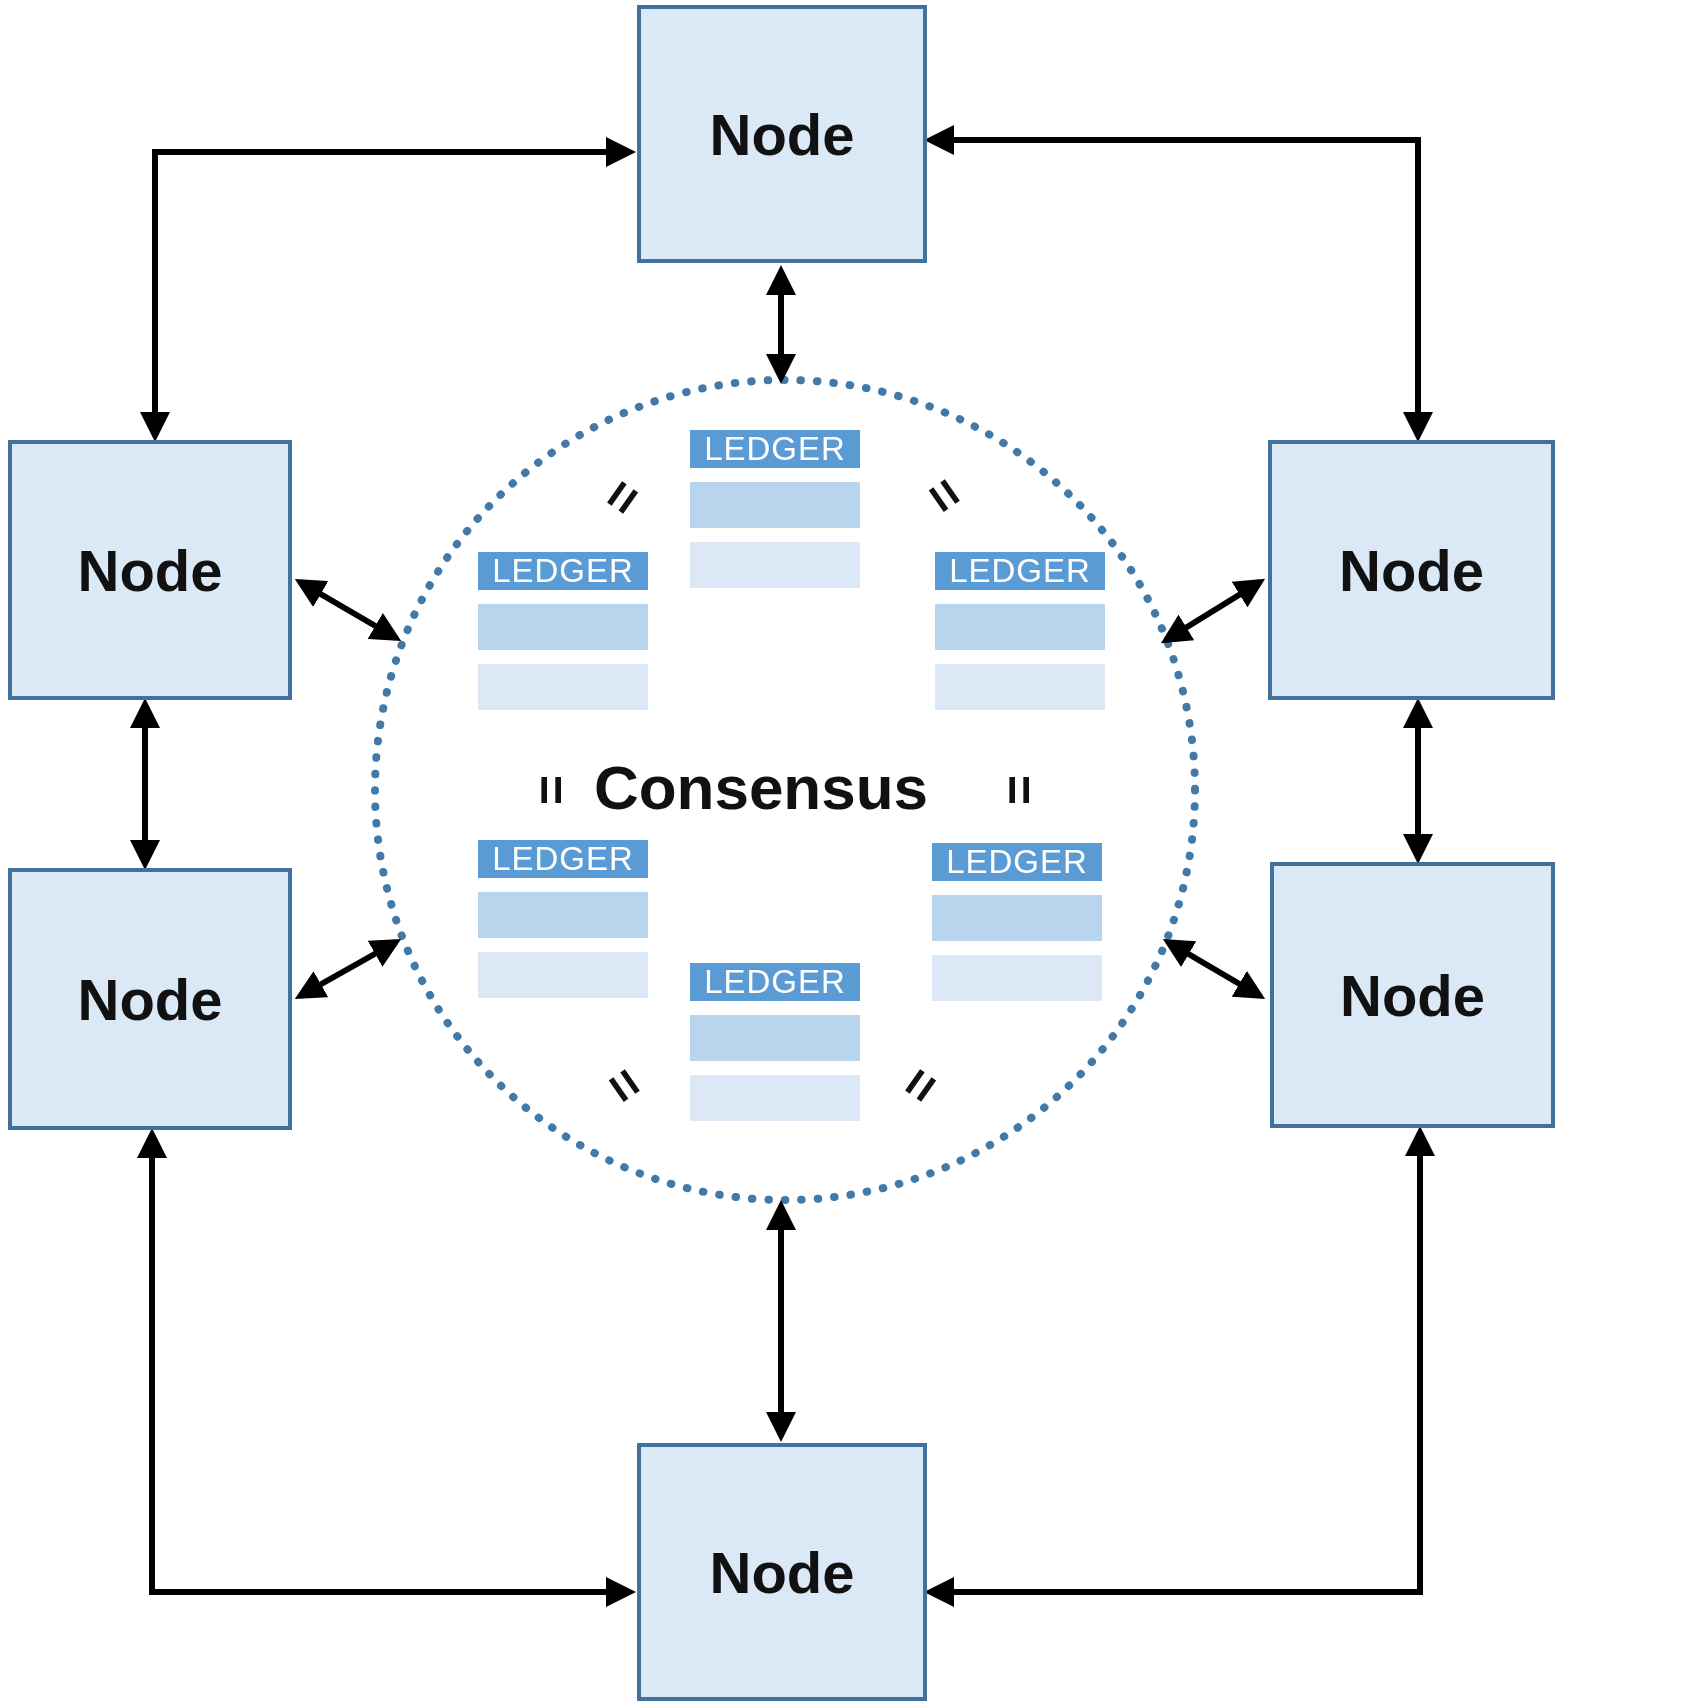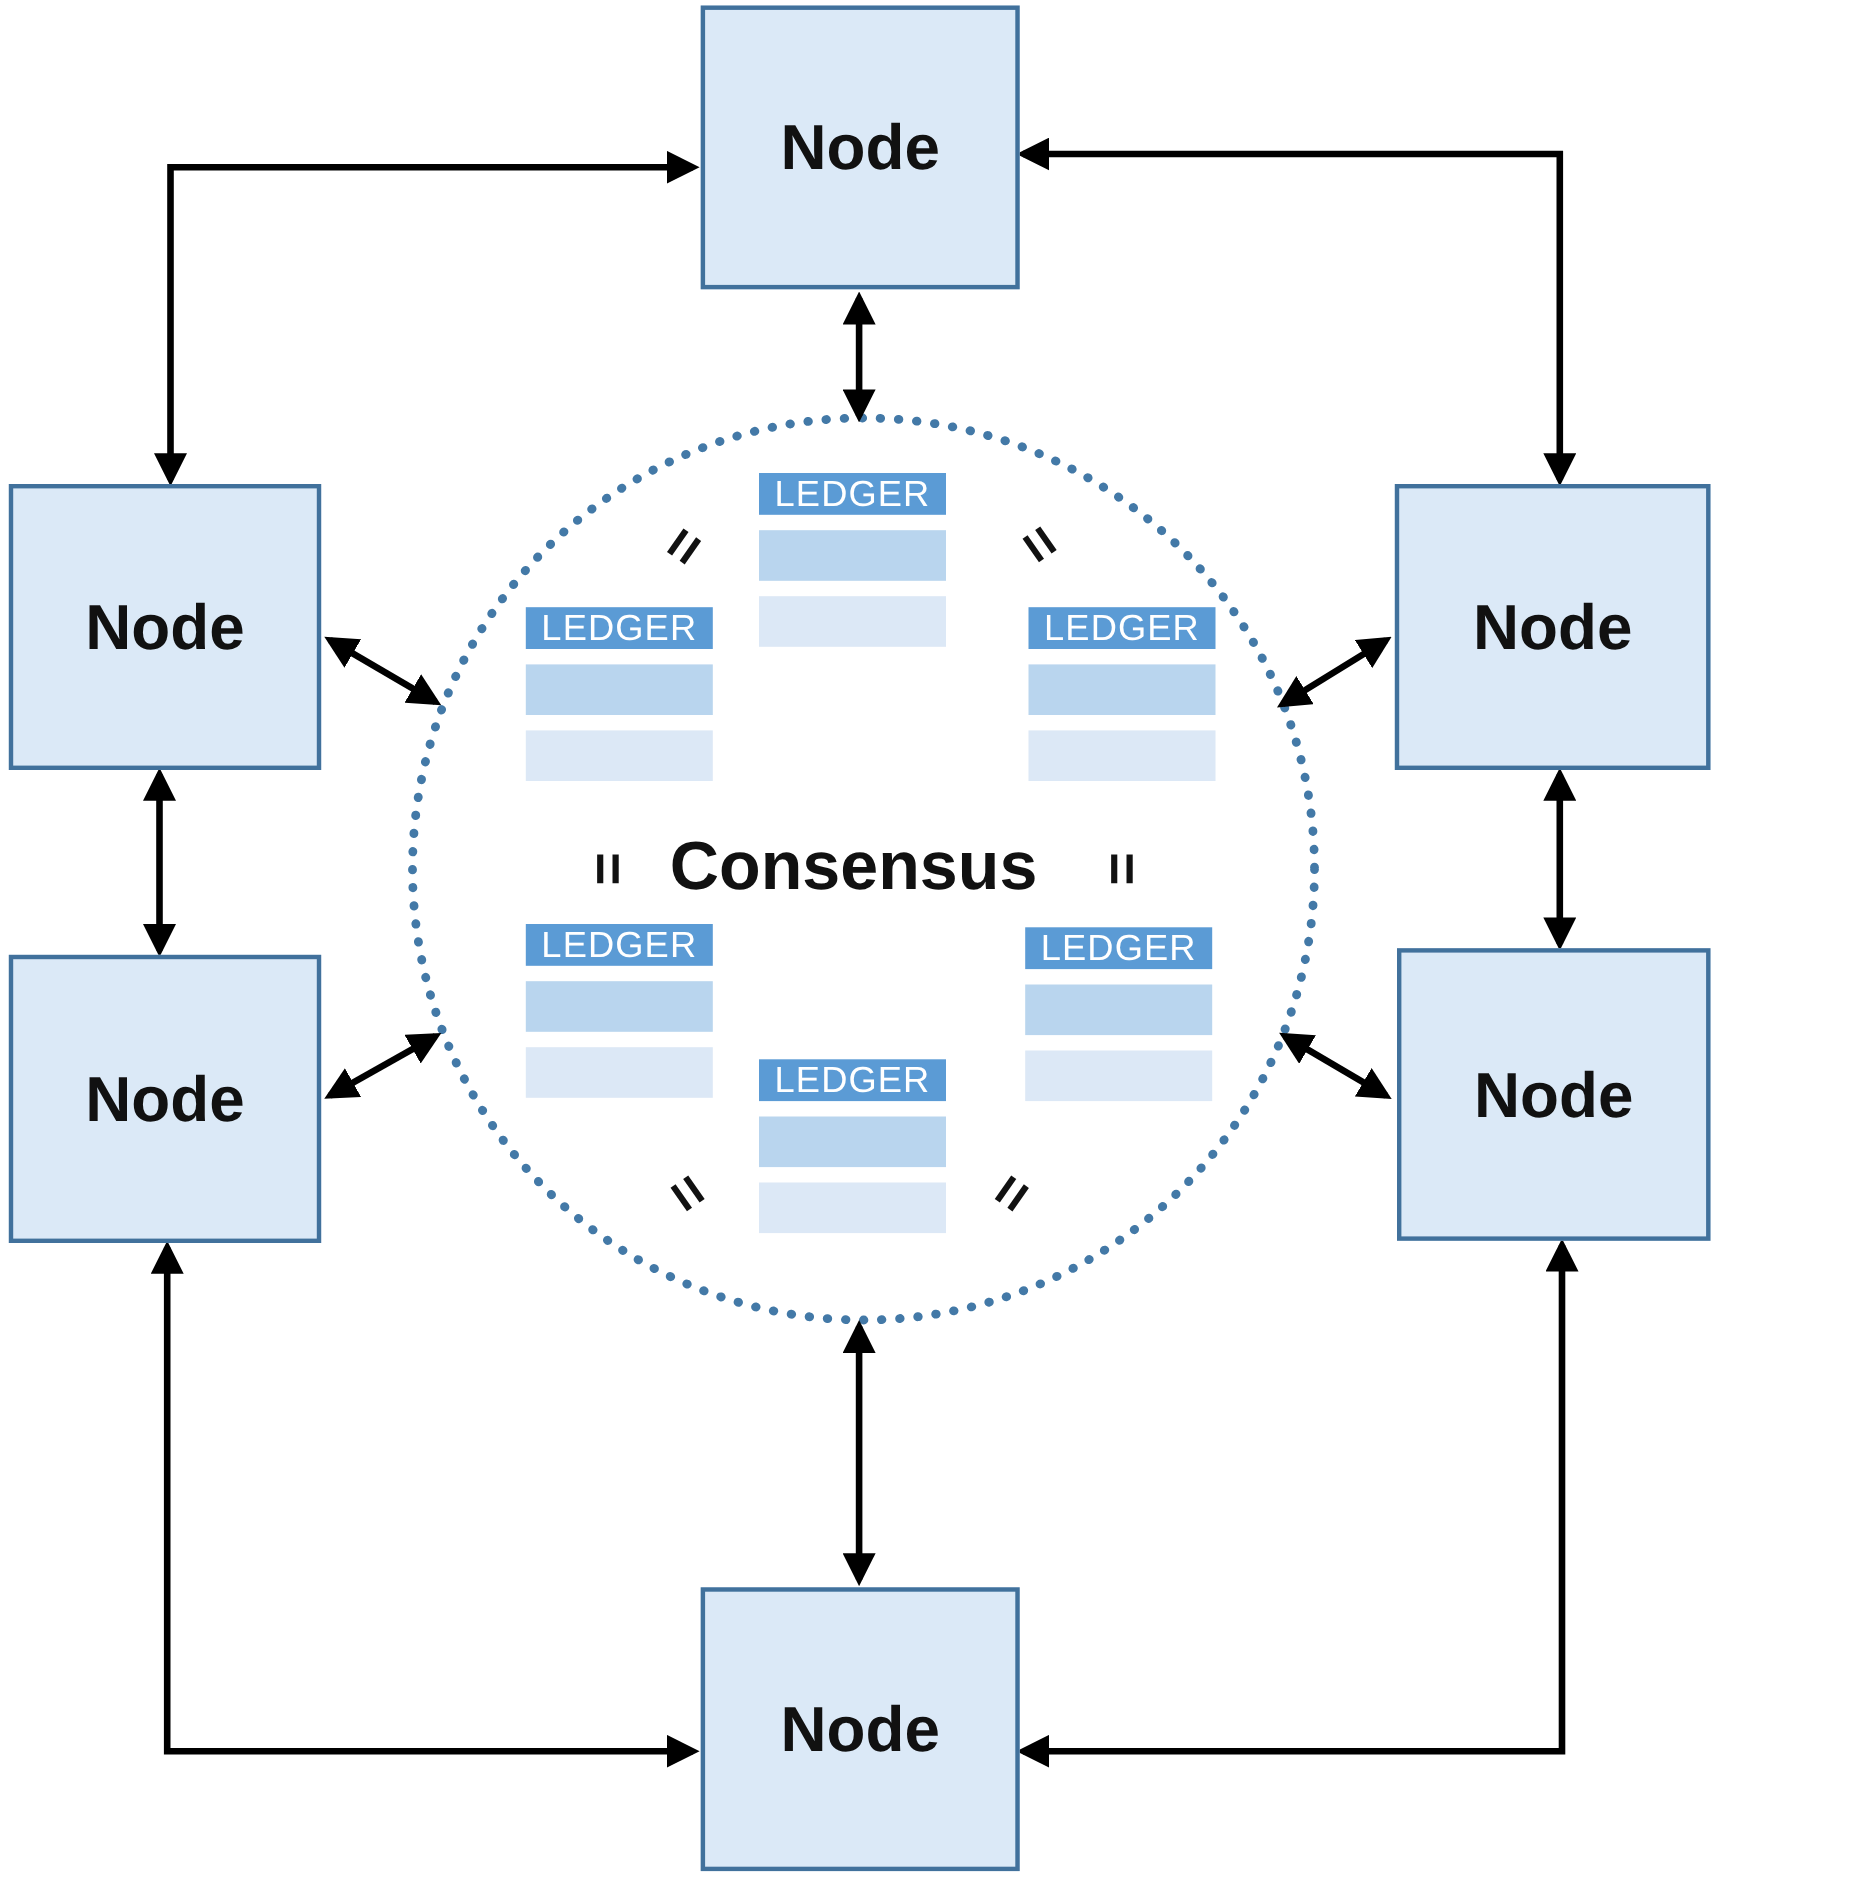--- a/index.html
+++ b/index.html
@@ -73,7 +73,7 @@
 
   .consensus {
     position: absolute;
-    left: 551px; top: 752px;
+    left: 536px; top: 752px;
     width: 450px;
     text-align: center;
     font-size: 62px;

